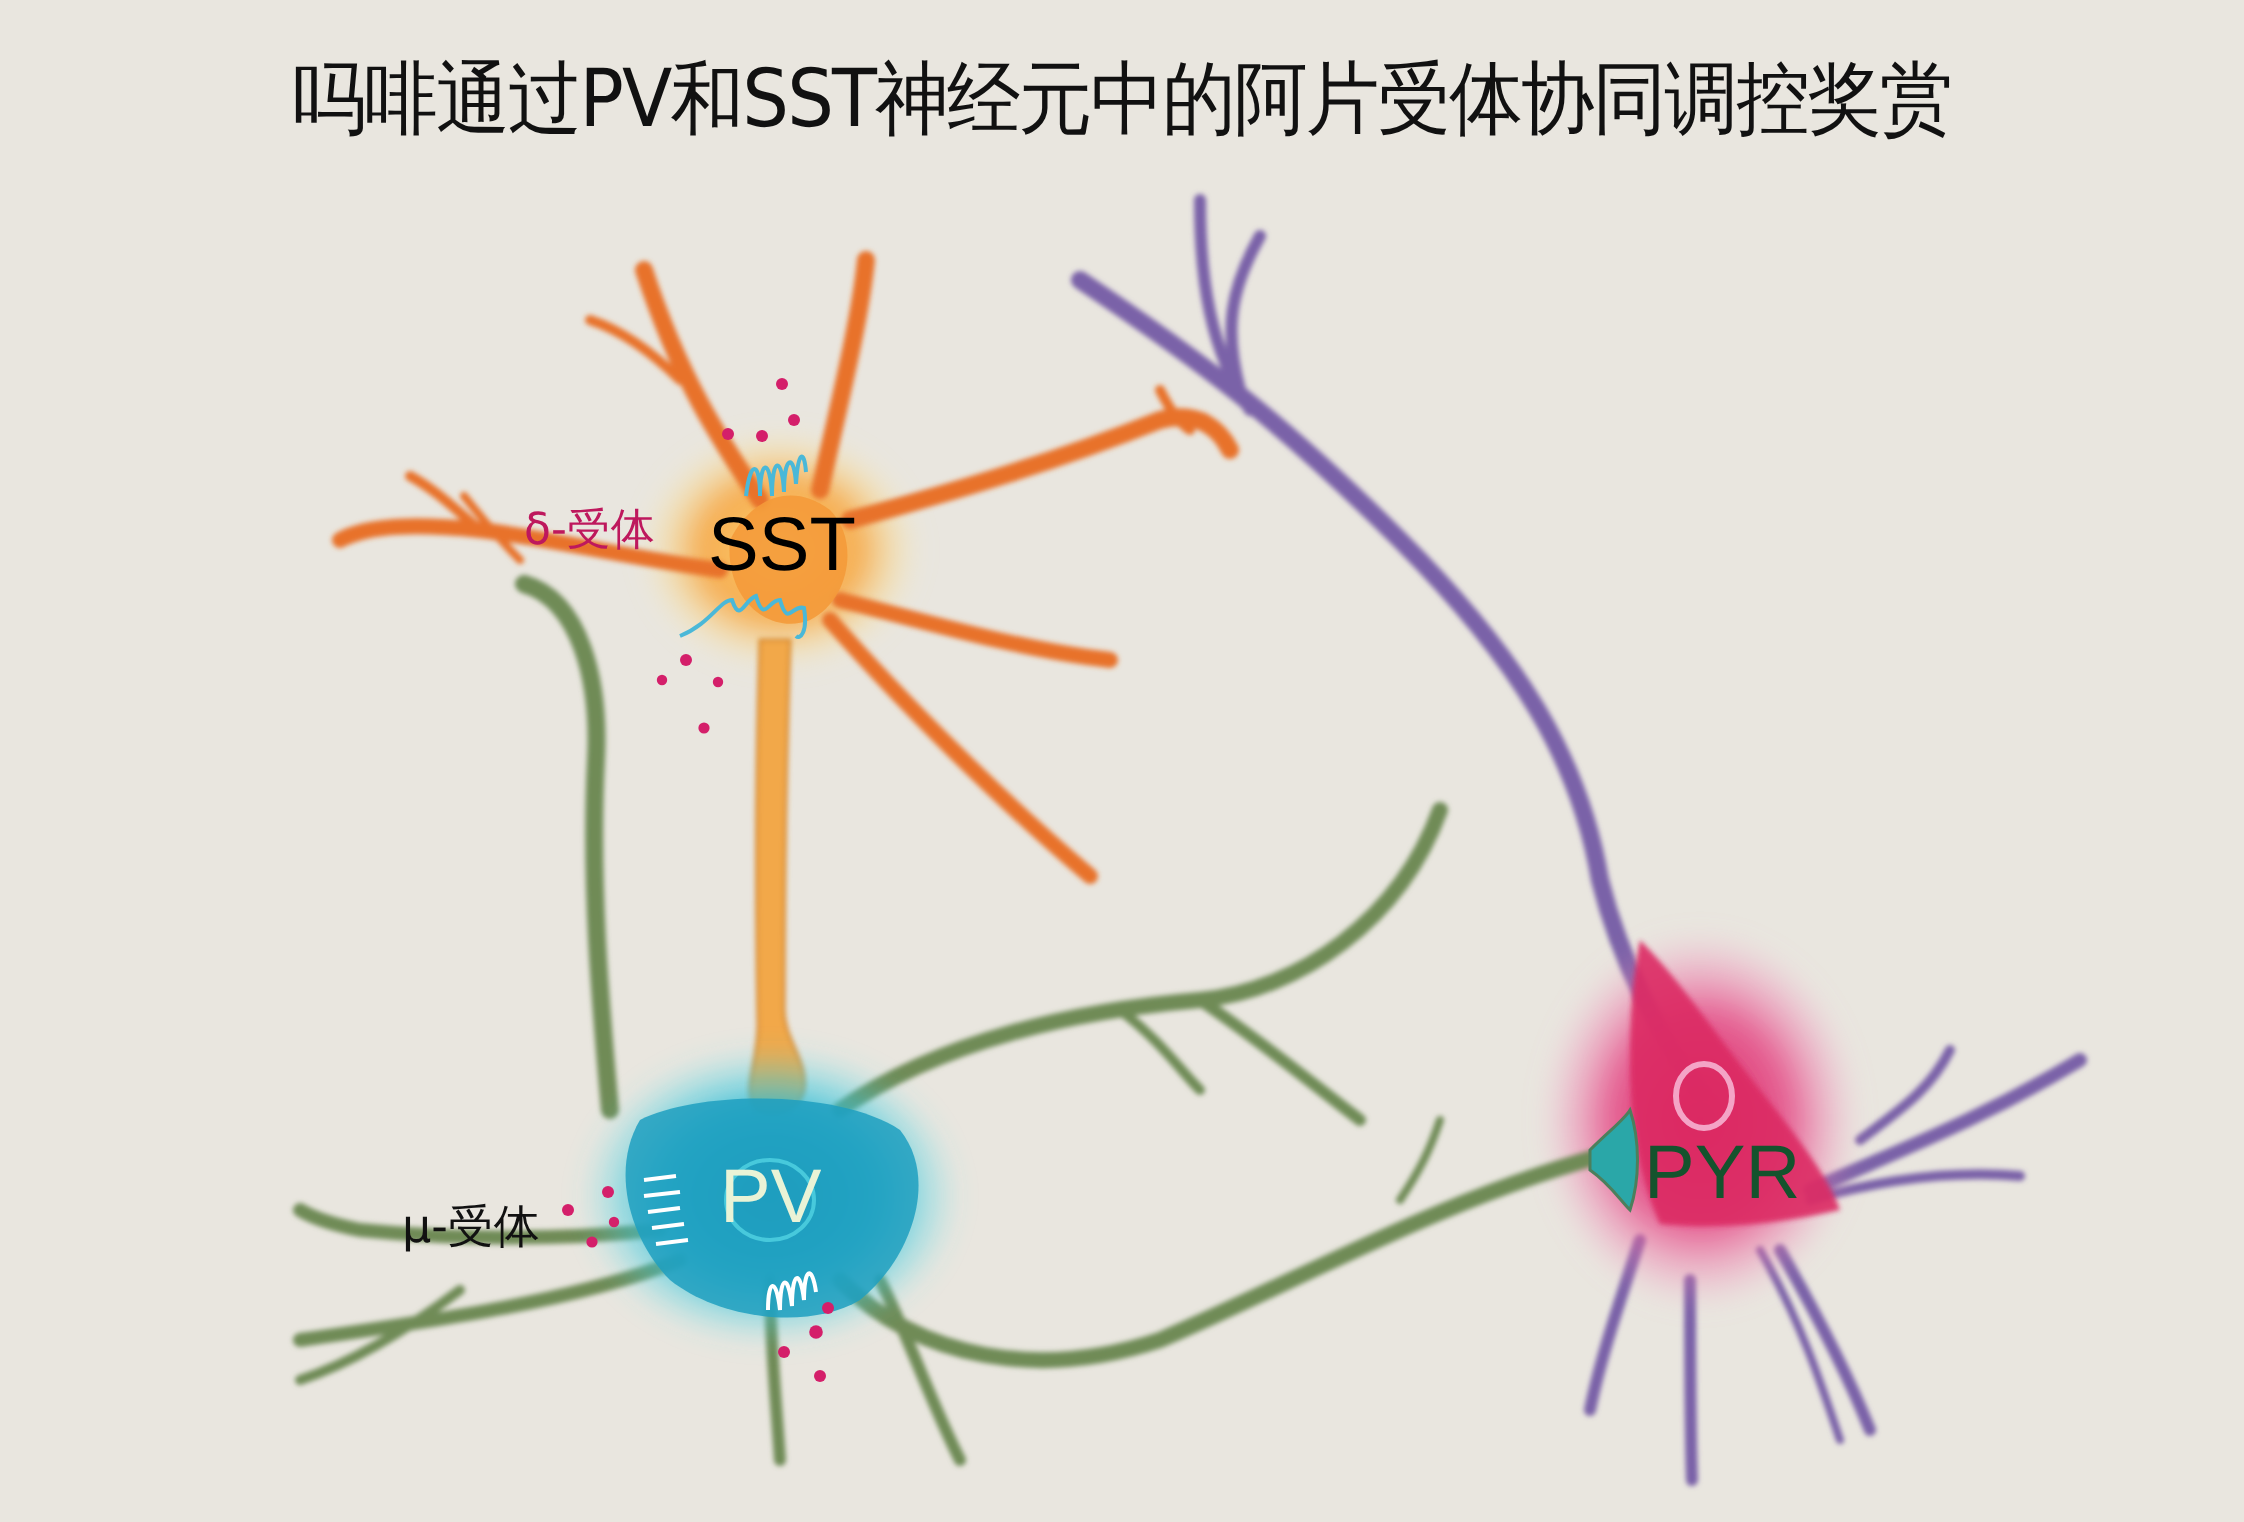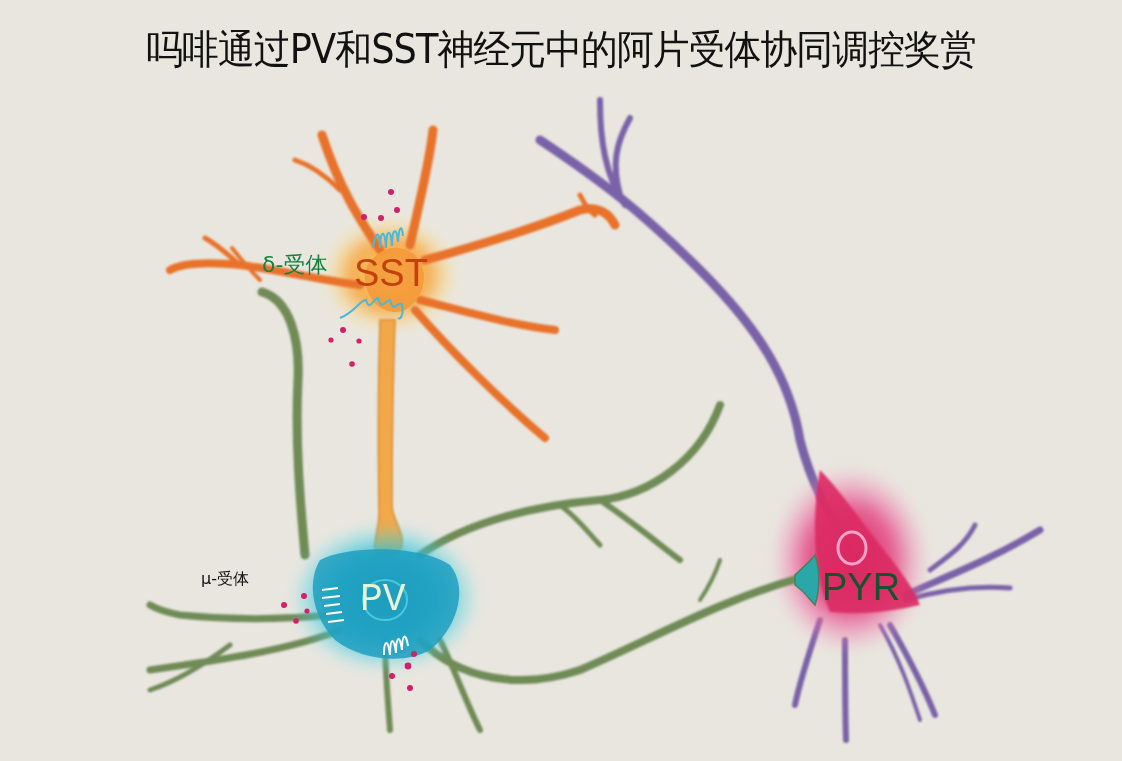--- a/index.html
+++ b/index.html
@@ -22,7 +22,7 @@
   .lbl-sst { left: 354px; top: 252px; font-size: 38px; color: #c2410c; font-family: "Liberation Sans", sans-serif; }
   .lbl-pv  { left: 360px; top: 578px; font-size: 38px; color: #e9f3d6; font-family: Liberation Mono, monospace; }
   .lbl-pyr { left: 822px; top: 566px; font-size: 38px; color: #14532d; font-family: "Liberation Sans", sans-serif; }
-  .lbl-delta { left: 262px; top: 250px; font-size: 22px; color: #15803d; }
+  .lbl-delta { left: 262px; top: 250px; font-size: 22px; color: #be185d; }
   .lbl-mu    { left: 201px; top: 569px; font-size: 16px; color: #111; }
 </style>
 </head>

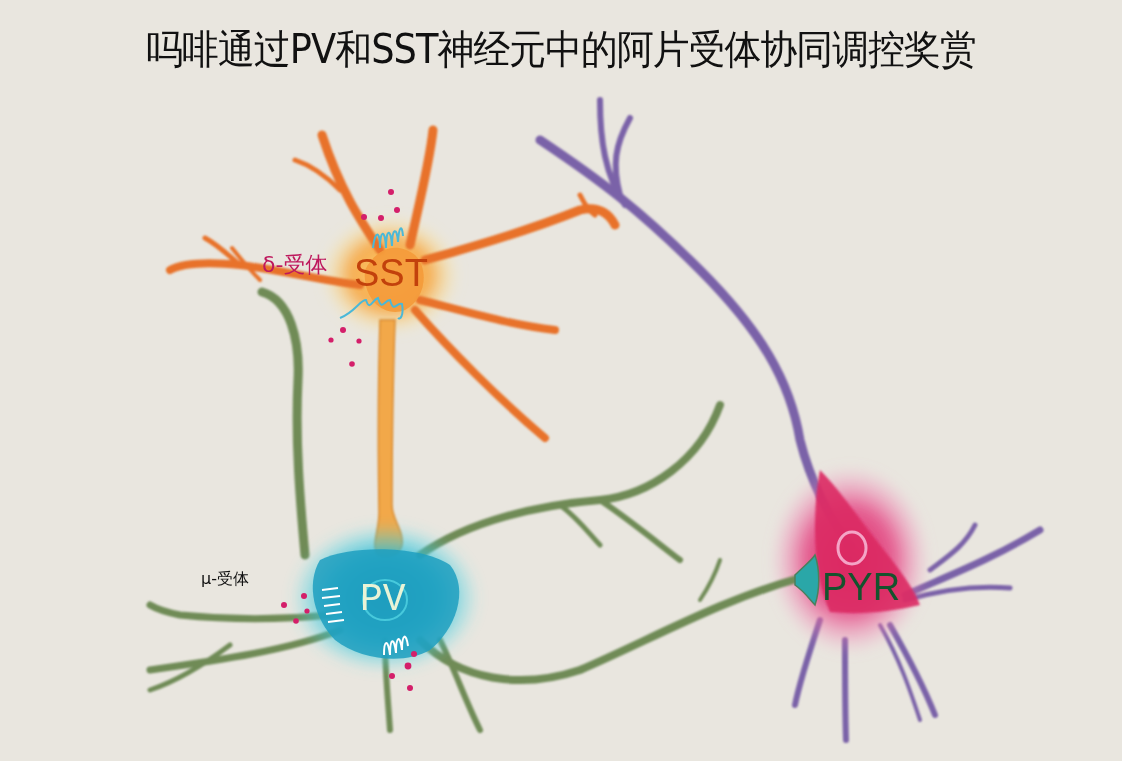--- a/index.html
+++ b/index.html
@@ -19,7 +19,7 @@
   .label {
     position: absolute; white-space: nowrap;
   }
-  .lbl-sst { left: 354px; top: 252px; font-size: 38px; color: #c2410c; font-family: "Liberation Sans", sans-serif; }
+  .lbl-sst { left: 354px; top: 252px; font-size: 38px; color: #000000; font-family: "Liberation Sans", sans-serif; }
   .lbl-pv  { left: 360px; top: 578px; font-size: 38px; color: #e9f3d6; font-family: Liberation Mono, monospace; }
   .lbl-pyr { left: 822px; top: 566px; font-size: 38px; color: #14532d; font-family: "Liberation Sans", sans-serif; }
   .lbl-delta { left: 262px; top: 250px; font-size: 22px; color: #be185d; }

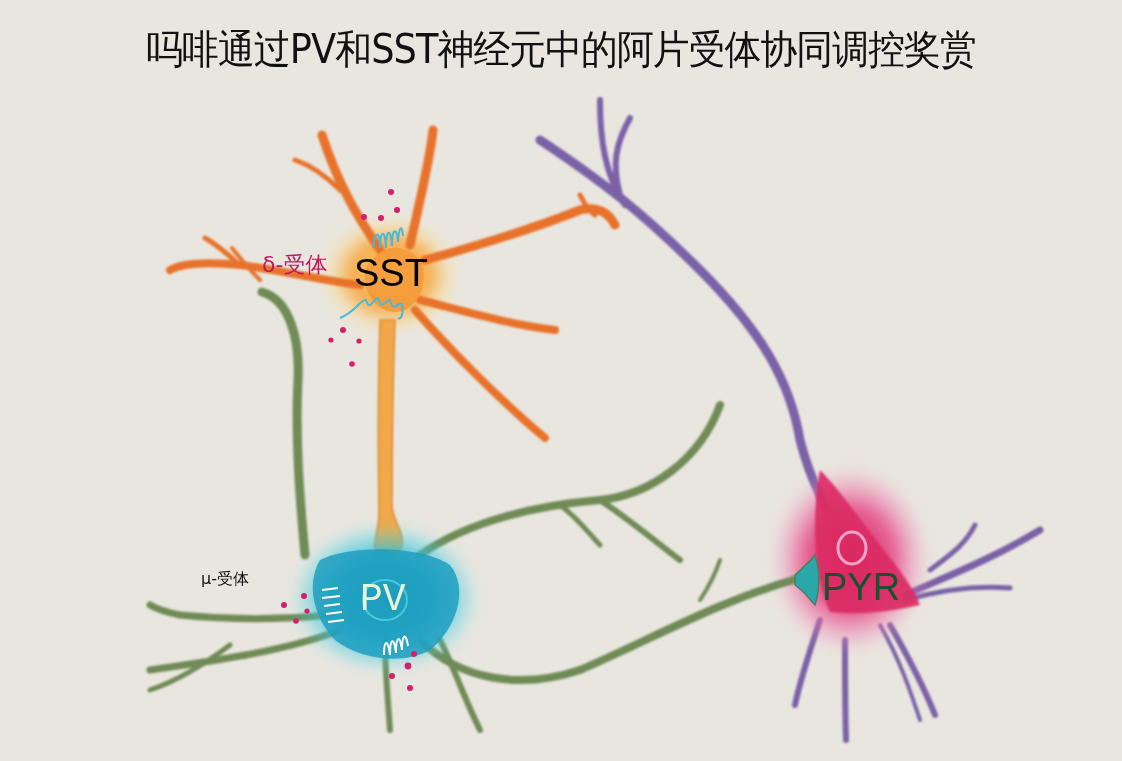--- a/index.html
+++ b/index.html
@@ -23,7 +23,7 @@
   .lbl-pv  { left: 360px; top: 578px; font-size: 38px; color: #e9f3d6; font-family: Liberation Mono, monospace; }
   .lbl-pyr { left: 822px; top: 566px; font-size: 38px; color: #14532d; font-family: "Liberation Sans", sans-serif; }
   .lbl-delta { left: 262px; top: 250px; font-size: 22px; color: #be185d; }
-  .lbl-mu    { left: 201px; top: 569px; font-size: 16px; color: #111; }
+  .lbl-mu    { left: 201px; top: 598px; font-size: 23px; color: #111; }
 </style>
 </head>
 <body>

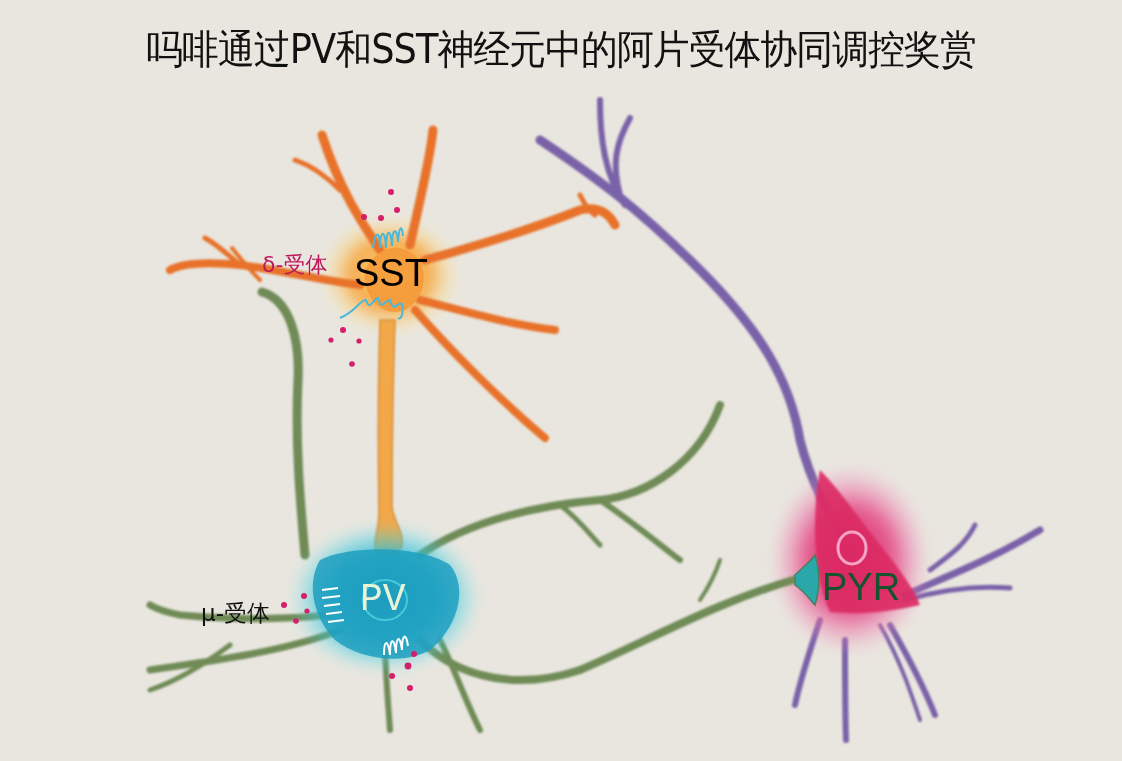--- a/index.html
+++ b/index.html
@@ -20,7 +20,7 @@
     position: absolute; white-space: nowrap;
   }
   .lbl-sst { left: 354px; top: 252px; font-size: 38px; color: #000000; font-family: "Liberation Sans", sans-serif; }
-  .lbl-pv  { left: 360px; top: 578px; font-size: 38px; color: #e9f3d6; font-family: Liberation Mono, monospace; }
+  .lbl-pv  { left: 360px; top: 578px; font-size: 38px; color: #e9f3d6; font-family: Liberation Sans, sans-serif; }
   .lbl-pyr { left: 822px; top: 566px; font-size: 38px; color: #14532d; font-family: "Liberation Sans", sans-serif; }
   .lbl-delta { left: 262px; top: 250px; font-size: 22px; color: #be185d; }
   .lbl-mu    { left: 201px; top: 598px; font-size: 23px; color: #111; }

